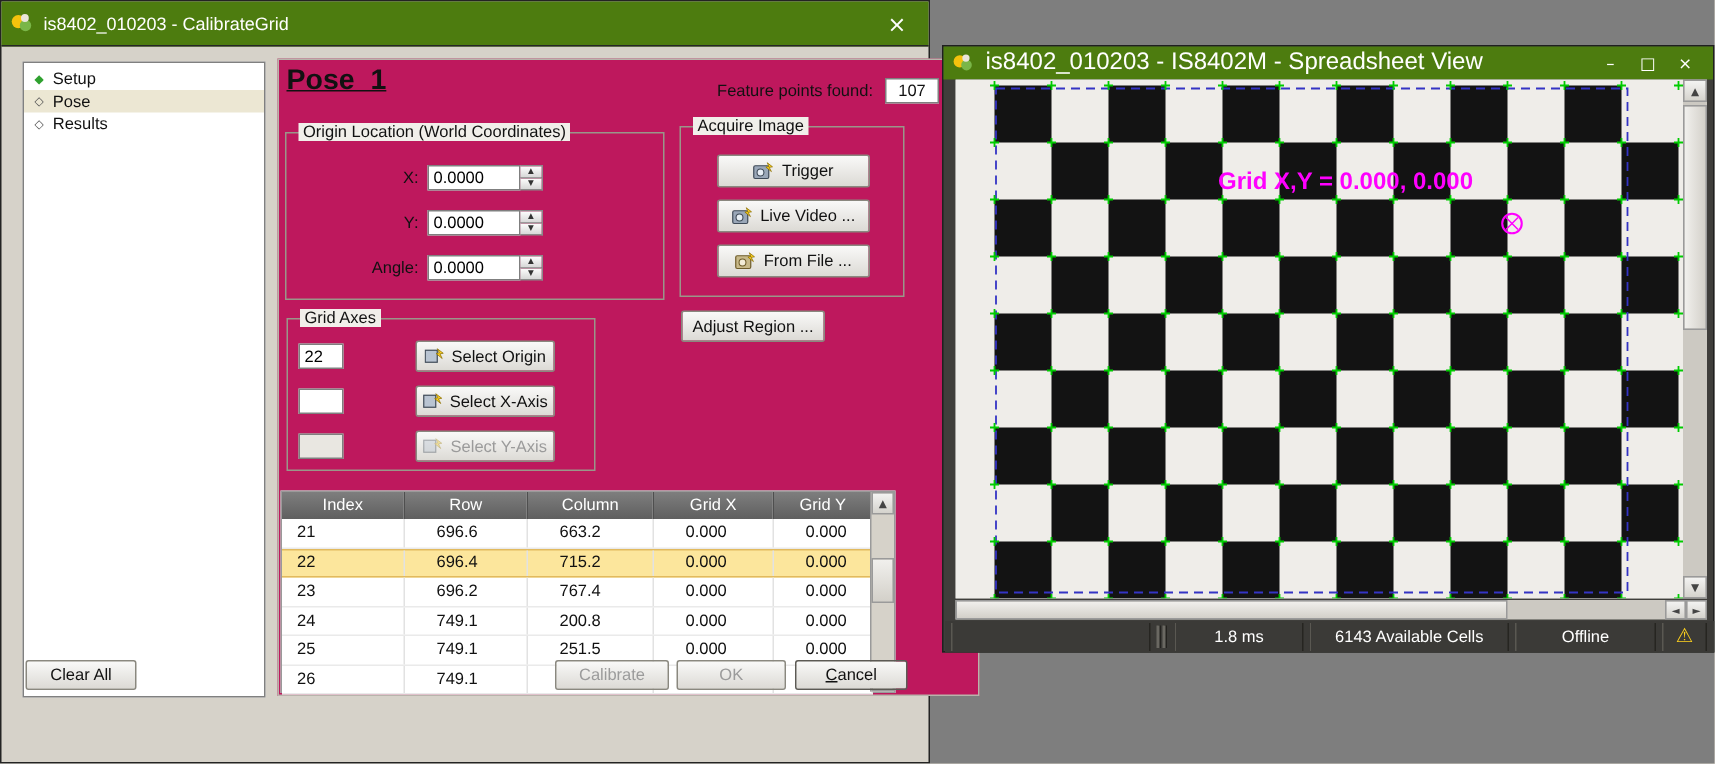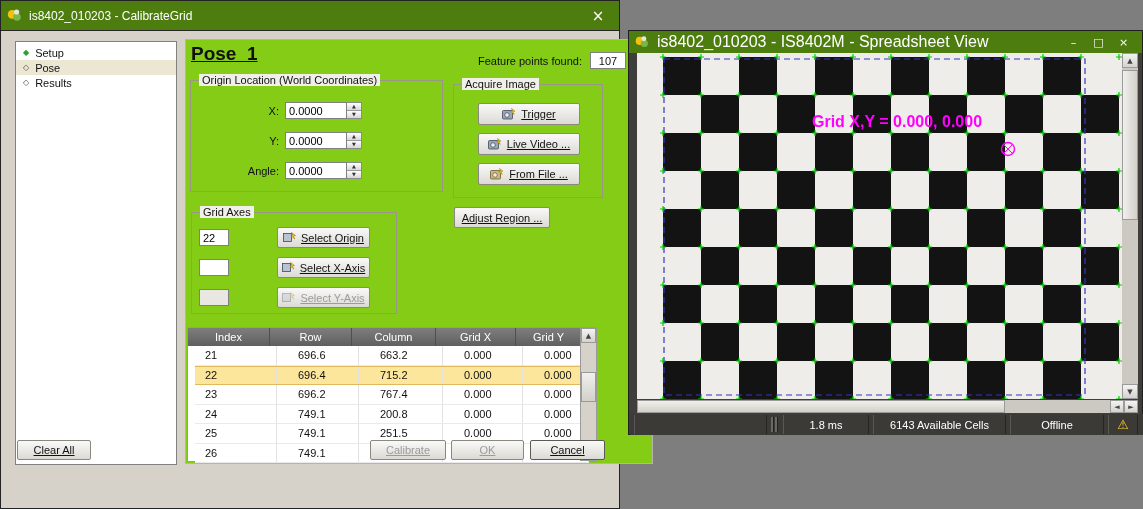--- a/index.html
+++ b/index.html
@@ -31,7 +31,7 @@
   .diamond.todo { color:#555; }
 
   .main-panel { position:absolute; left:184px; top:38px; width:468px; height:425px;
-    background:#84cc16; border:1px solid #b8b4ab; }
+    background:#be185d; border:1px solid #b8b4ab; }
   .pose-heading { position:absolute; left:5px; top:3px; font-size:19px; font-weight:bold;
     text-decoration:underline; white-space:pre; color:#111; }
   .feature-row { position:absolute; right:26px; top:12px; display:flex; align-items:center; gap:8px; }

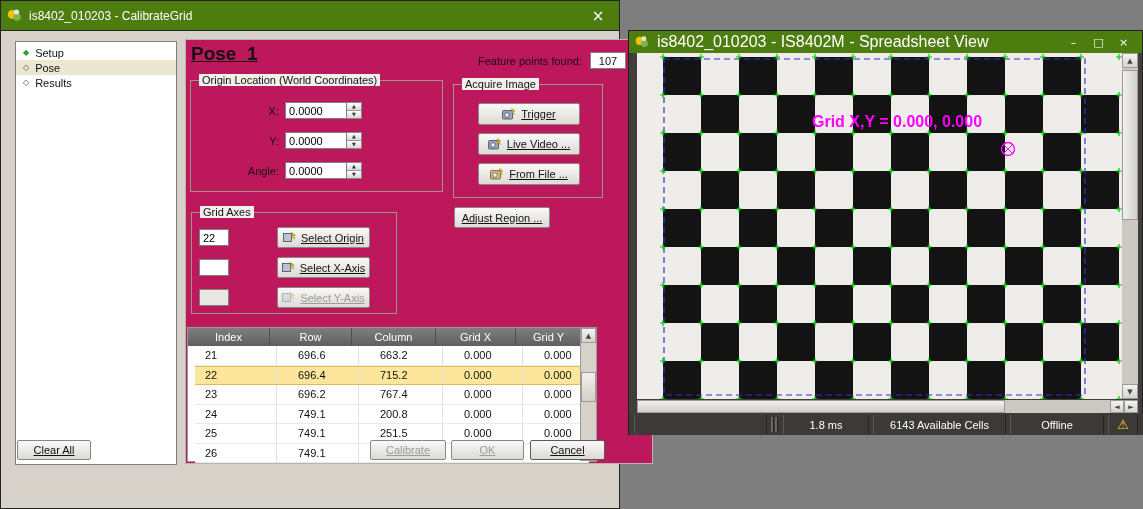--- a/index.html
+++ b/index.html
@@ -40,7 +40,7 @@
 
   .groupbox { position:absolute; border:1px solid #9a9689; }
   .legend { position:absolute; top:-7px; left:8px; background:#f1efea; padding:0 3px; white-space:nowrap; }
-  #origin-group { left:4px; top:40px; width:253px; height:112px; }
+  #origin-group { left:4px; top:48px; width:253px; height:112px; }
   #acquire-group { left:267px; top:44px; width:150px; height:114px; }
   #grid-axes-group { left:5px; top:172px; width:206px; height:102px; }
 

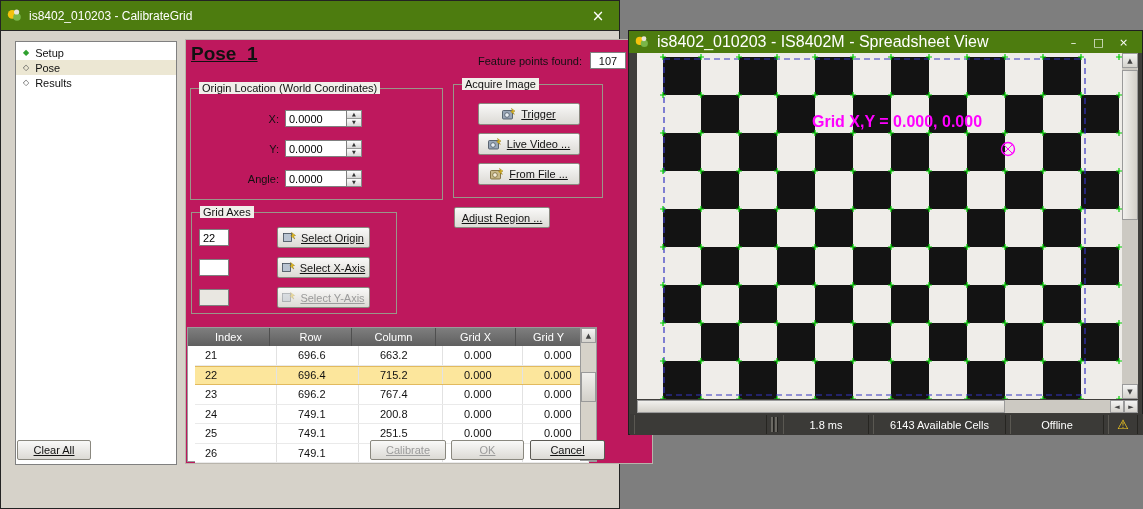--- a/index.html
+++ b/index.html
@@ -56,7 +56,7 @@
 
   .btn { display:flex; align-items:center; justify-content:center; gap:5px;
     background:linear-gradient(#f9f9f8,#dcdad5); border:1px solid #8a887f; border-radius:2px;
-    font:11px "Liberation Sans",sans-serif; color:#111; cursor:pointer;text-decoration:underline; }
+    font:11px "Liberation Sans",sans-serif; color:#111; cursor:pointer; }
   .btn:disabled { color:#9b9b9b; }
   .btn:disabled svg { opacity:.4; }
   .acq-btn { position:absolute; left:24px; width:102px; height:22px; }

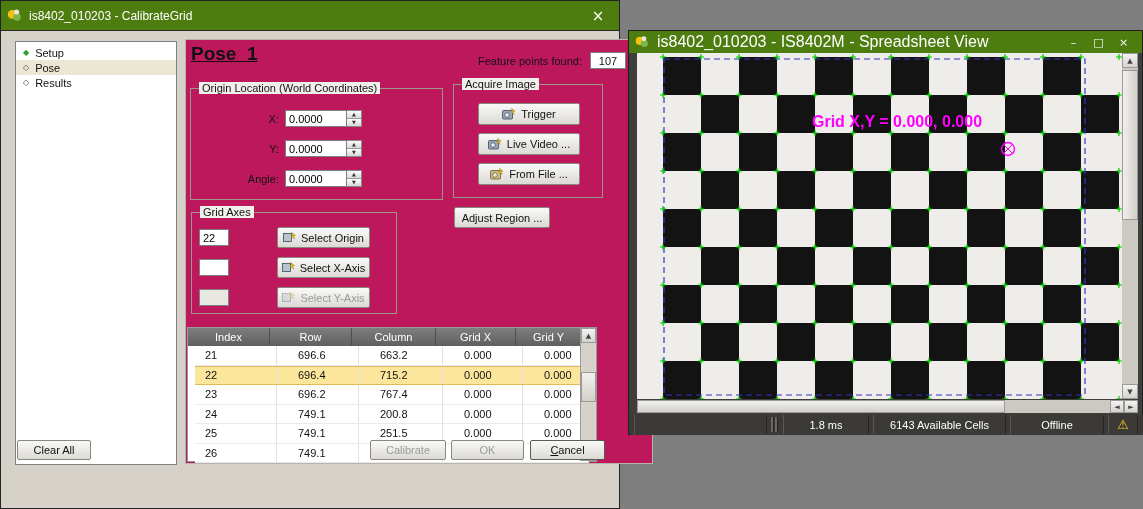--- a/index.html
+++ b/index.html
@@ -72,7 +72,7 @@
   .thead { display:flex; height:18px; }
   .th { color:#fff; display:flex; align-items:center; justify-content:center;
     background:linear-gradient(#7e7e7e,#5f5f5f); border-right:1px solid #4f4f4f; }
-  .tbody { position:absolute; left:7px; top:18px; width:394px; height:117px; background:#fff; overflow:hidden; }
+  .tbody { position:absolute; left:0; top:18px; width:394px; height:117px; background:#fff; overflow:hidden; }
   .trow { display:flex; height:19.5px; border-bottom:1px solid #eaeaea; }
   .trow.selected { background:#fce69c; border-top:1px solid #e2ba5e; border-bottom:1px solid #e2ba5e; }
   .tcell { display:flex; align-items:center; border-right:1px solid #e2e2e2; overflow:hidden; }

